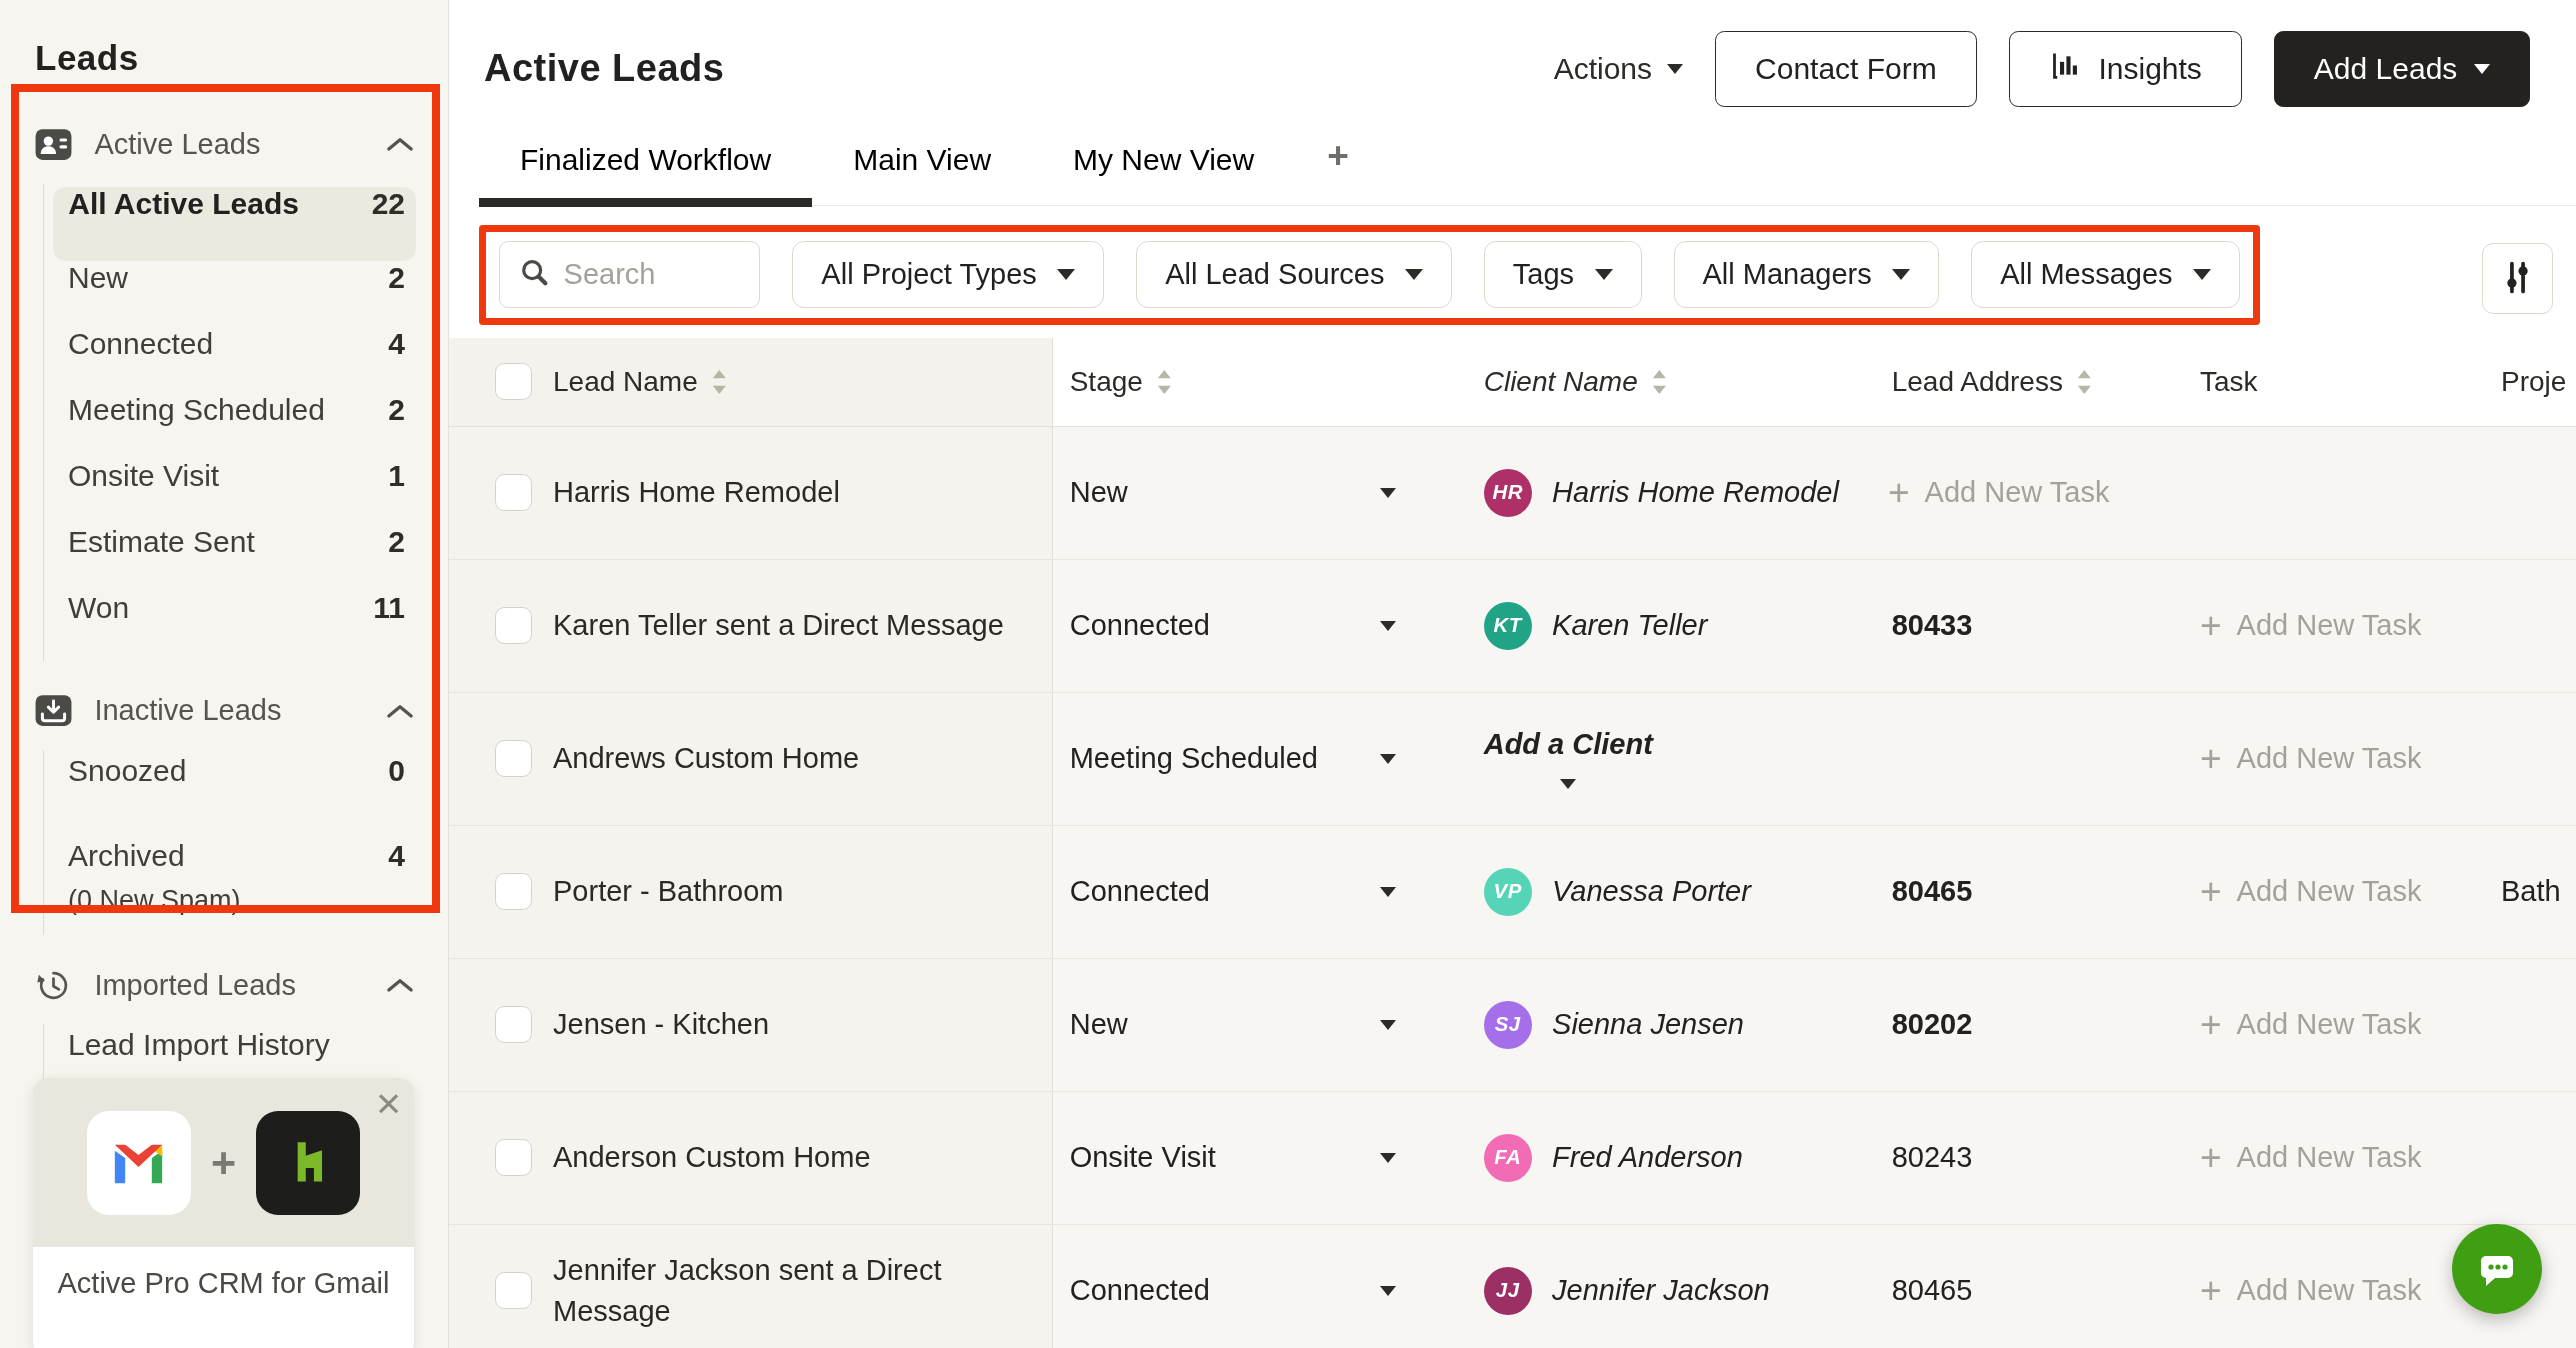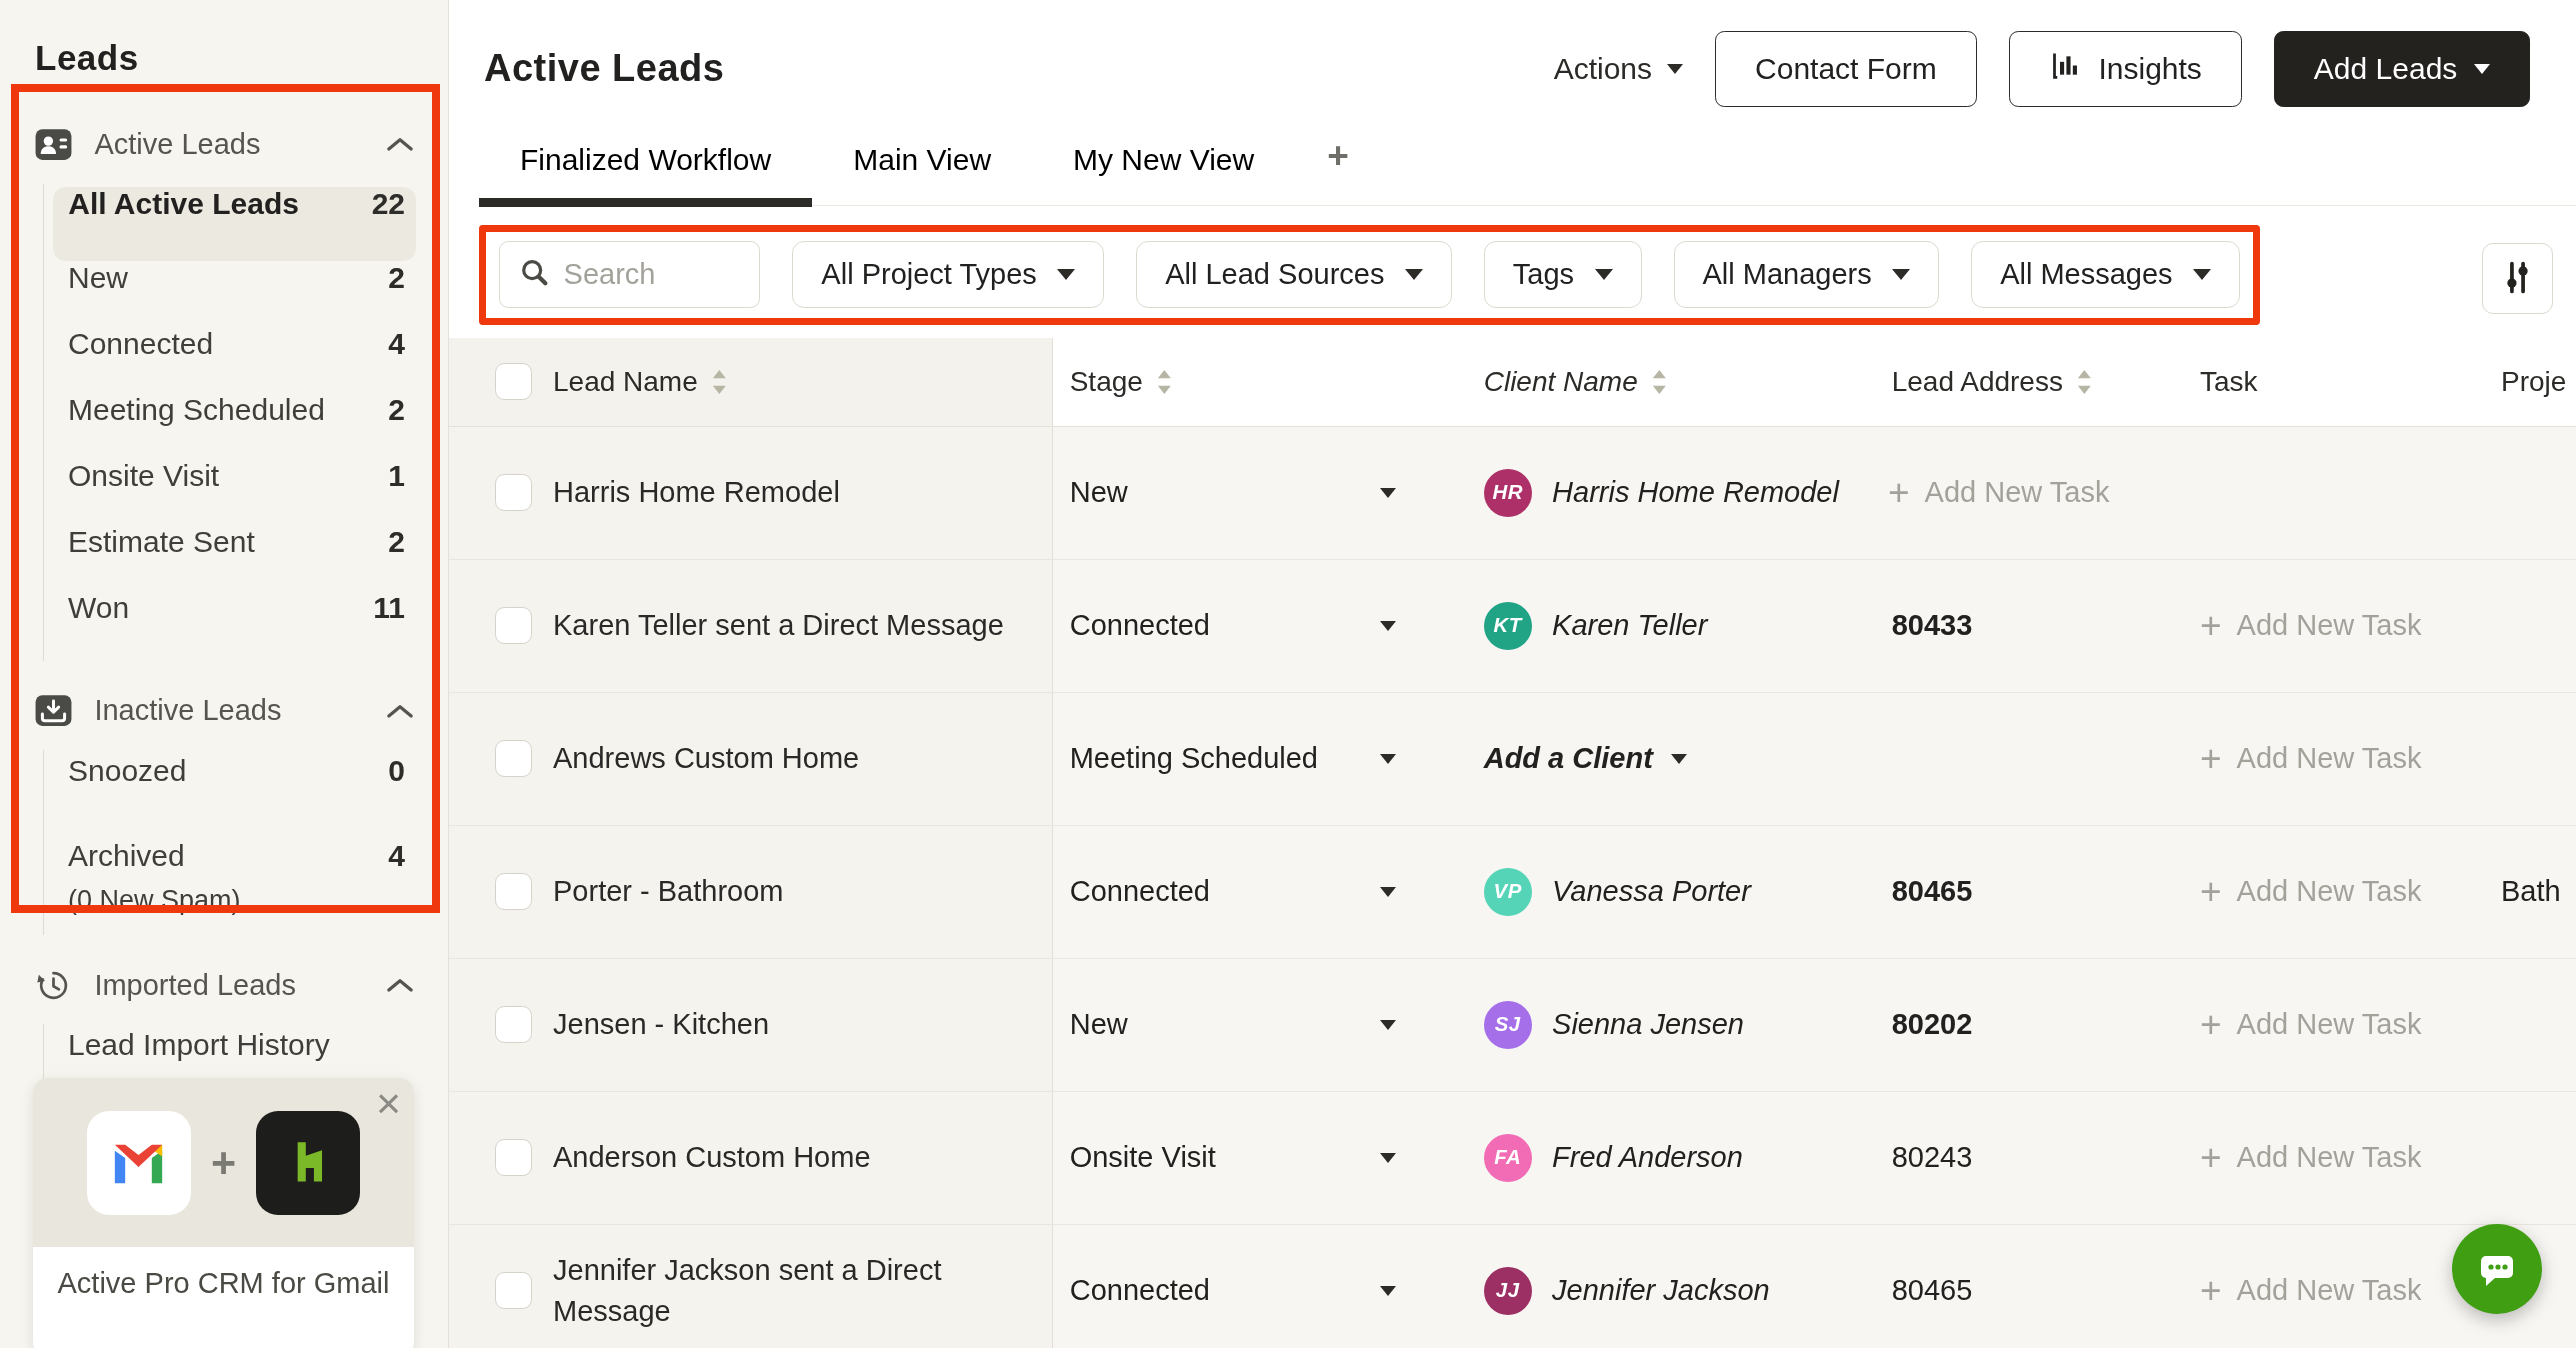--- a/index.html
+++ b/index.html
@@ -119,7 +119,7 @@
   .avatar { width:48px; height:48px; border-radius:50%; color:#ffffff; font-size:20.4px; font-weight:700;
             display:flex; align-items:center; justify-content:center; margin-right:20.4px; flex:0 0 48px; letter-spacing:0.5px; }
   .client-name { font-size:29px; color:#222120; }
-  .add-client { display:flex; align-items:center; gap:18.6px; font-size:29px; font-weight:700; color:#222120; cursor:pointer; }
+  .add-client { display:flex; align-items:center; gap:18.6px; font-size:29px; font-weight:700; color:#222120; cursor:pointer;flex-direction:column; }
   .addr { font-size:29px; color:#222120; }
   .task-link { display:flex; align-items:center; gap:15px; color:#a3a29a; font-size:29px; cursor:pointer; }
   .task-plus { font-size:37px; font-weight:400; line-height:1; }

